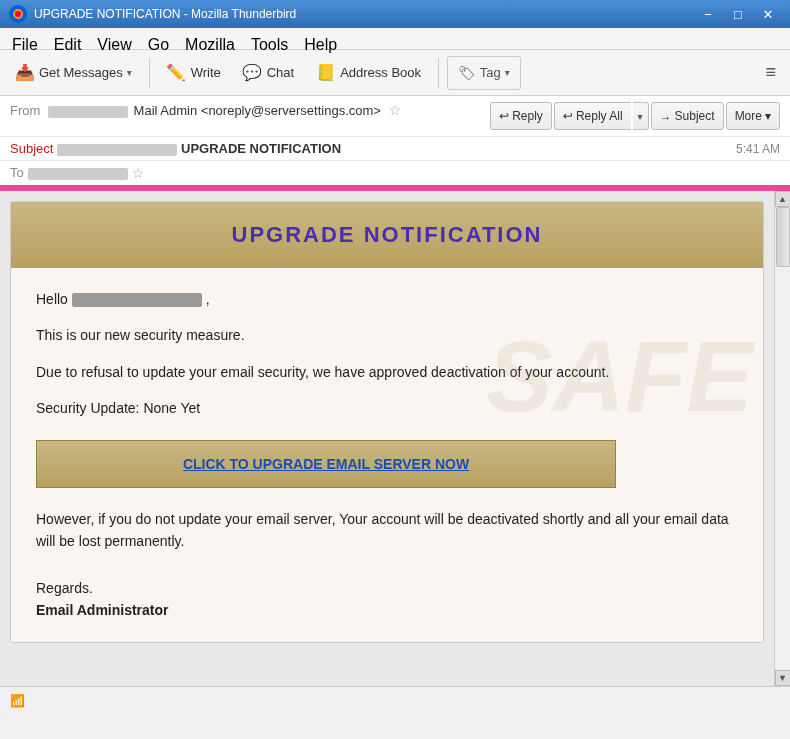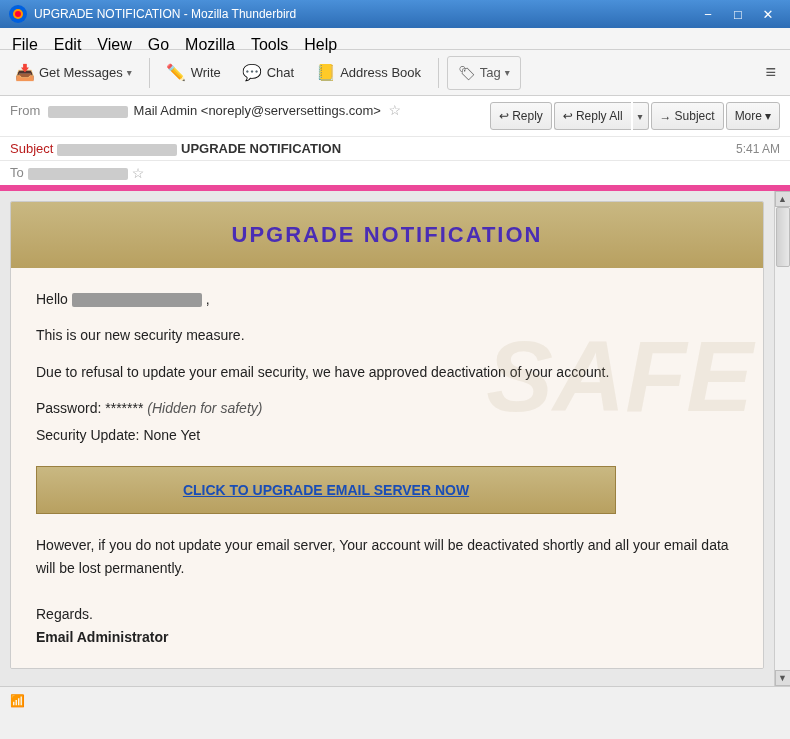--- a/index.html
+++ b/index.html
@@ -405,11 +405,6 @@
 
         <p class="email-para">Due to refusal to update your email security, we have approved deactivation of your account.</p>
 
-        <p class="password-line">
-          <span>Password:</span>
-          <span>*******</span>
-          <span class="password-hidden">(Hidden for safety)</span>
-        </p>
         <p class="email-para">Security Update: None Yet</p>
 
         <div class="upgrade-btn-row">

